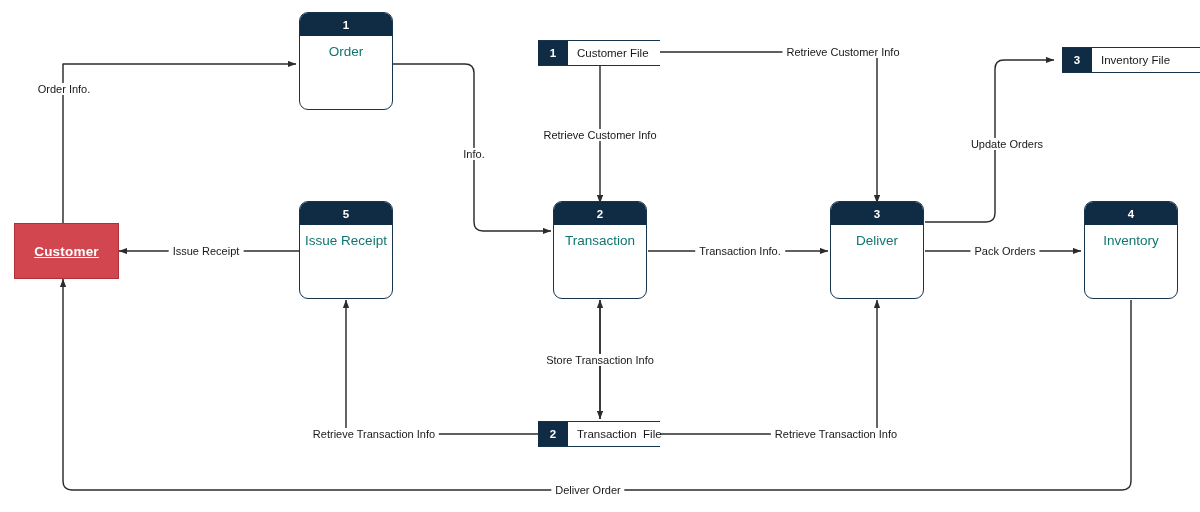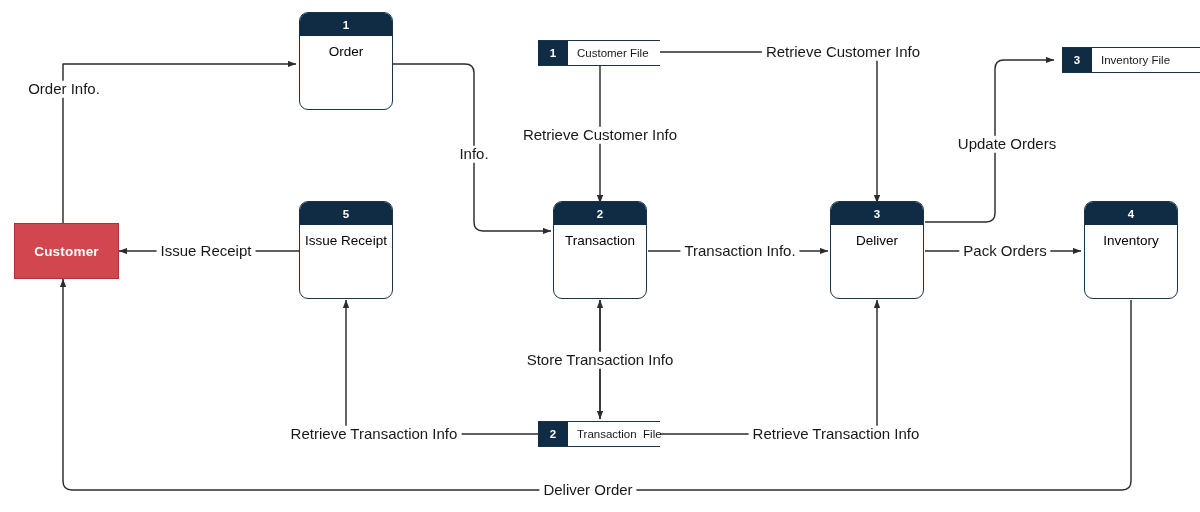--- a/index.html
+++ b/index.html
@@ -52,7 +52,7 @@
     padding-top: 8px;
     text-align: center;
     font-size: 13.5px;
-    color: #000000;
+    color: #0f766e;
     font-weight: normal;
     line-height: 1.15;
   }

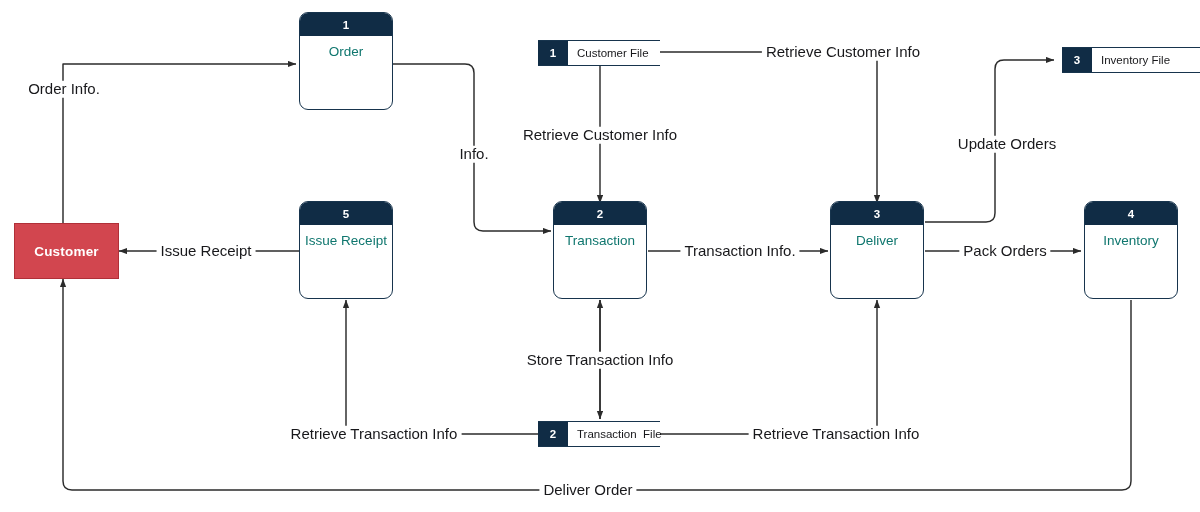--- a/index.html
+++ b/index.html
@@ -106,7 +106,7 @@
     transform: translate(-50%, -50%);
     background: #ffffff;
     padding: 0 4px;
-    font-size: 15px;
+    font-size: 11px;
     color: #18181b;
     white-space: nowrap;
     z-index: 7;

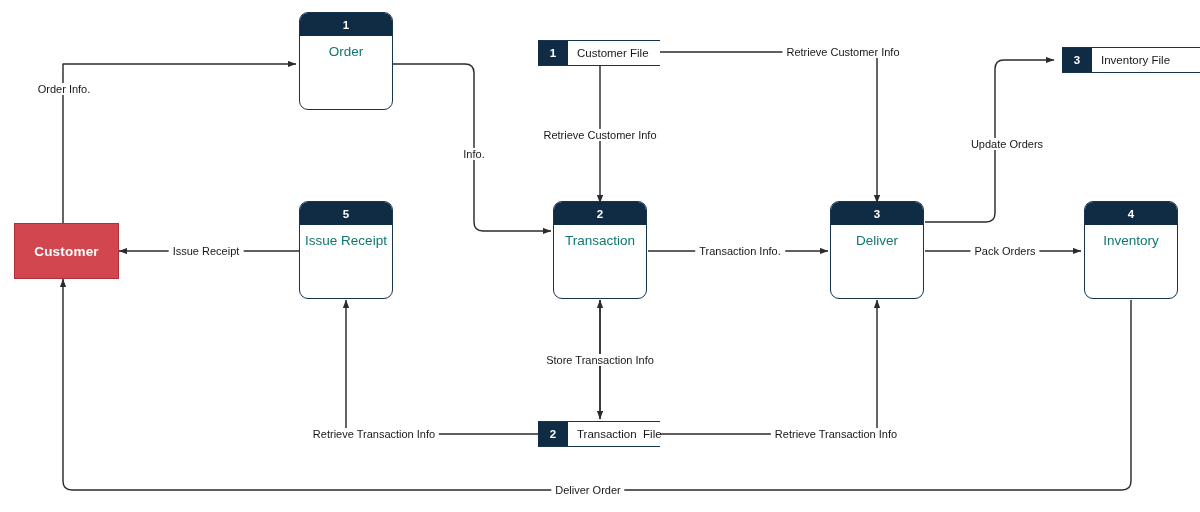--- a/index.html
+++ b/index.html
@@ -70,6 +70,7 @@
     font-size: 13.5px;
     font-weight: bold;
     letter-spacing: .2px;
+    text-decoration: underline;
   }
   
   .datastore {

